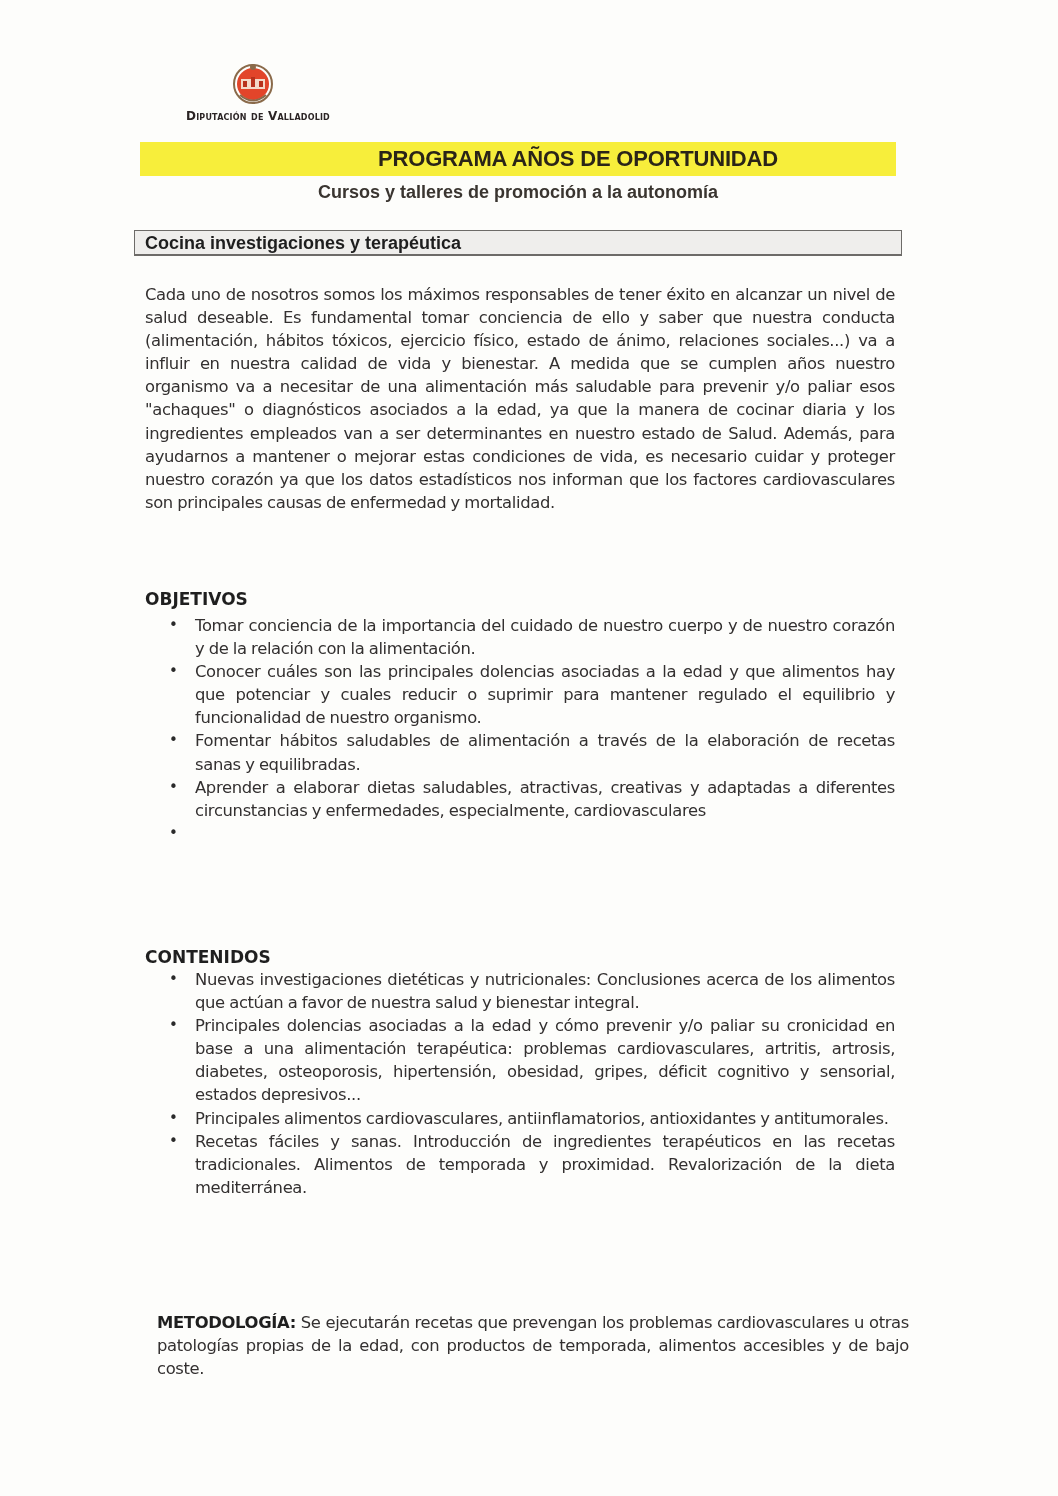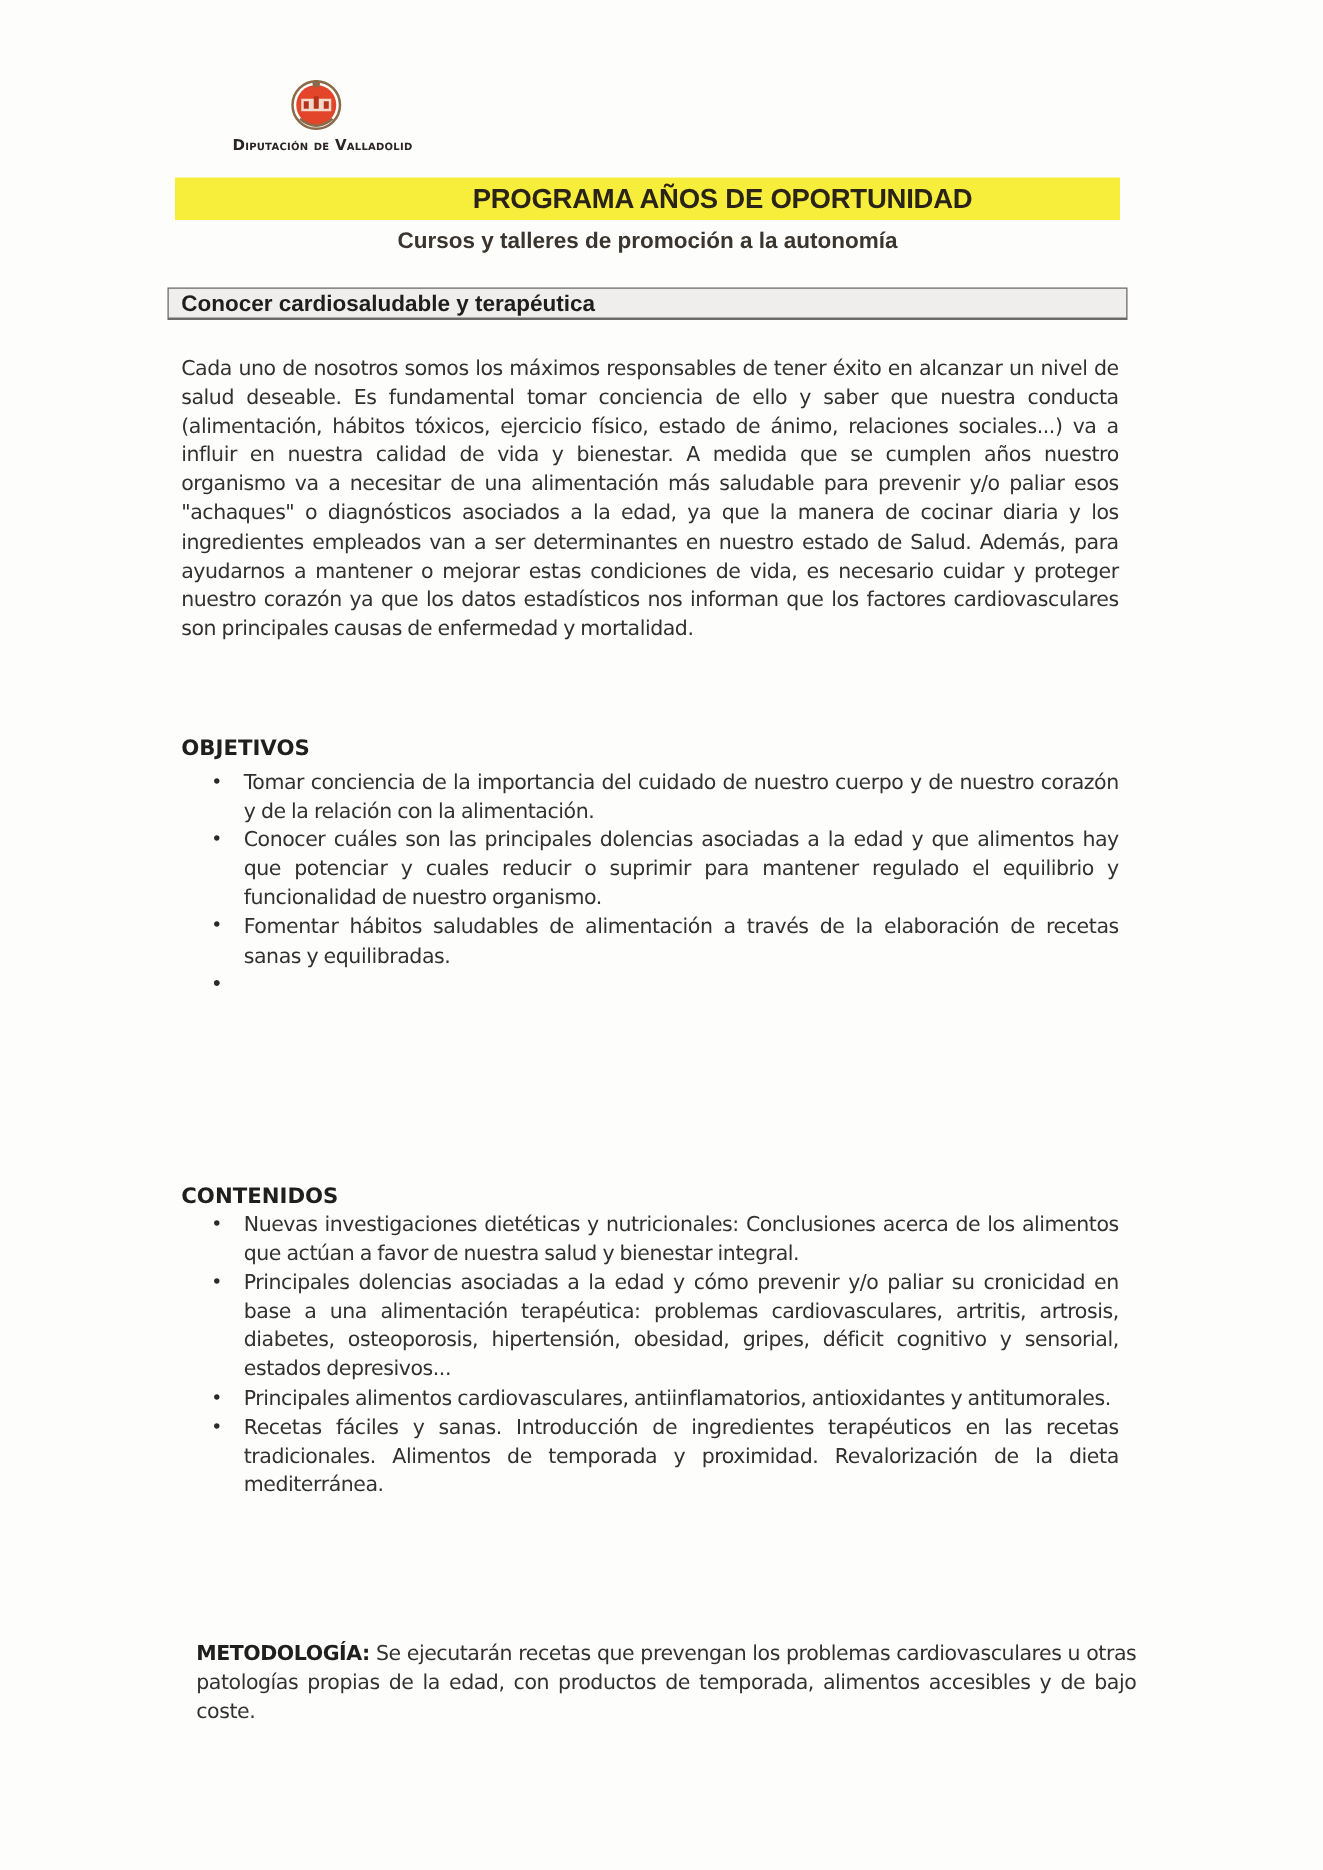--- a/index.html
+++ b/index.html
@@ -175,7 +175,7 @@
 <div class="subtitle">Cursos y talleres de promoción a la autonomía</div>
 
 <div class="section-box"></div>
-<div class="section-title">Conocer cardiosaludable y terapéutica</div>
+<div class="section-title">Cocina investigaciones y terapéutica</div>
 
 <p class="text intro" style="margin:0">Cada uno de nosotros somos los máximos responsables de tener éxito en alcanzar un nivel de salud deseable. Es fundamental tomar conciencia de ello y saber que nuestra conducta (alimentación, hábitos tóxicos, ejercicio físico, estado de ánimo, relaciones sociales...) va a influir en nuestra calidad de vida y bienestar. A medida que se cumplen años nuestro organismo va a necesitar de una alimentación más saludable para prevenir y/o paliar esos "achaques" o diagnósticos asociados a la edad, ya que la manera de cocinar diaria y los ingredientes empleados van a ser determinantes en nuestro estado de Salud. Además, para ayudarnos a mantener o mejorar estas condiciones de vida, es necesario cuidar y proteger nuestro corazón ya que los datos estadísticos nos informan que los factores cardiovasculares son principales causas de enfermedad y mortalidad.</p>
 

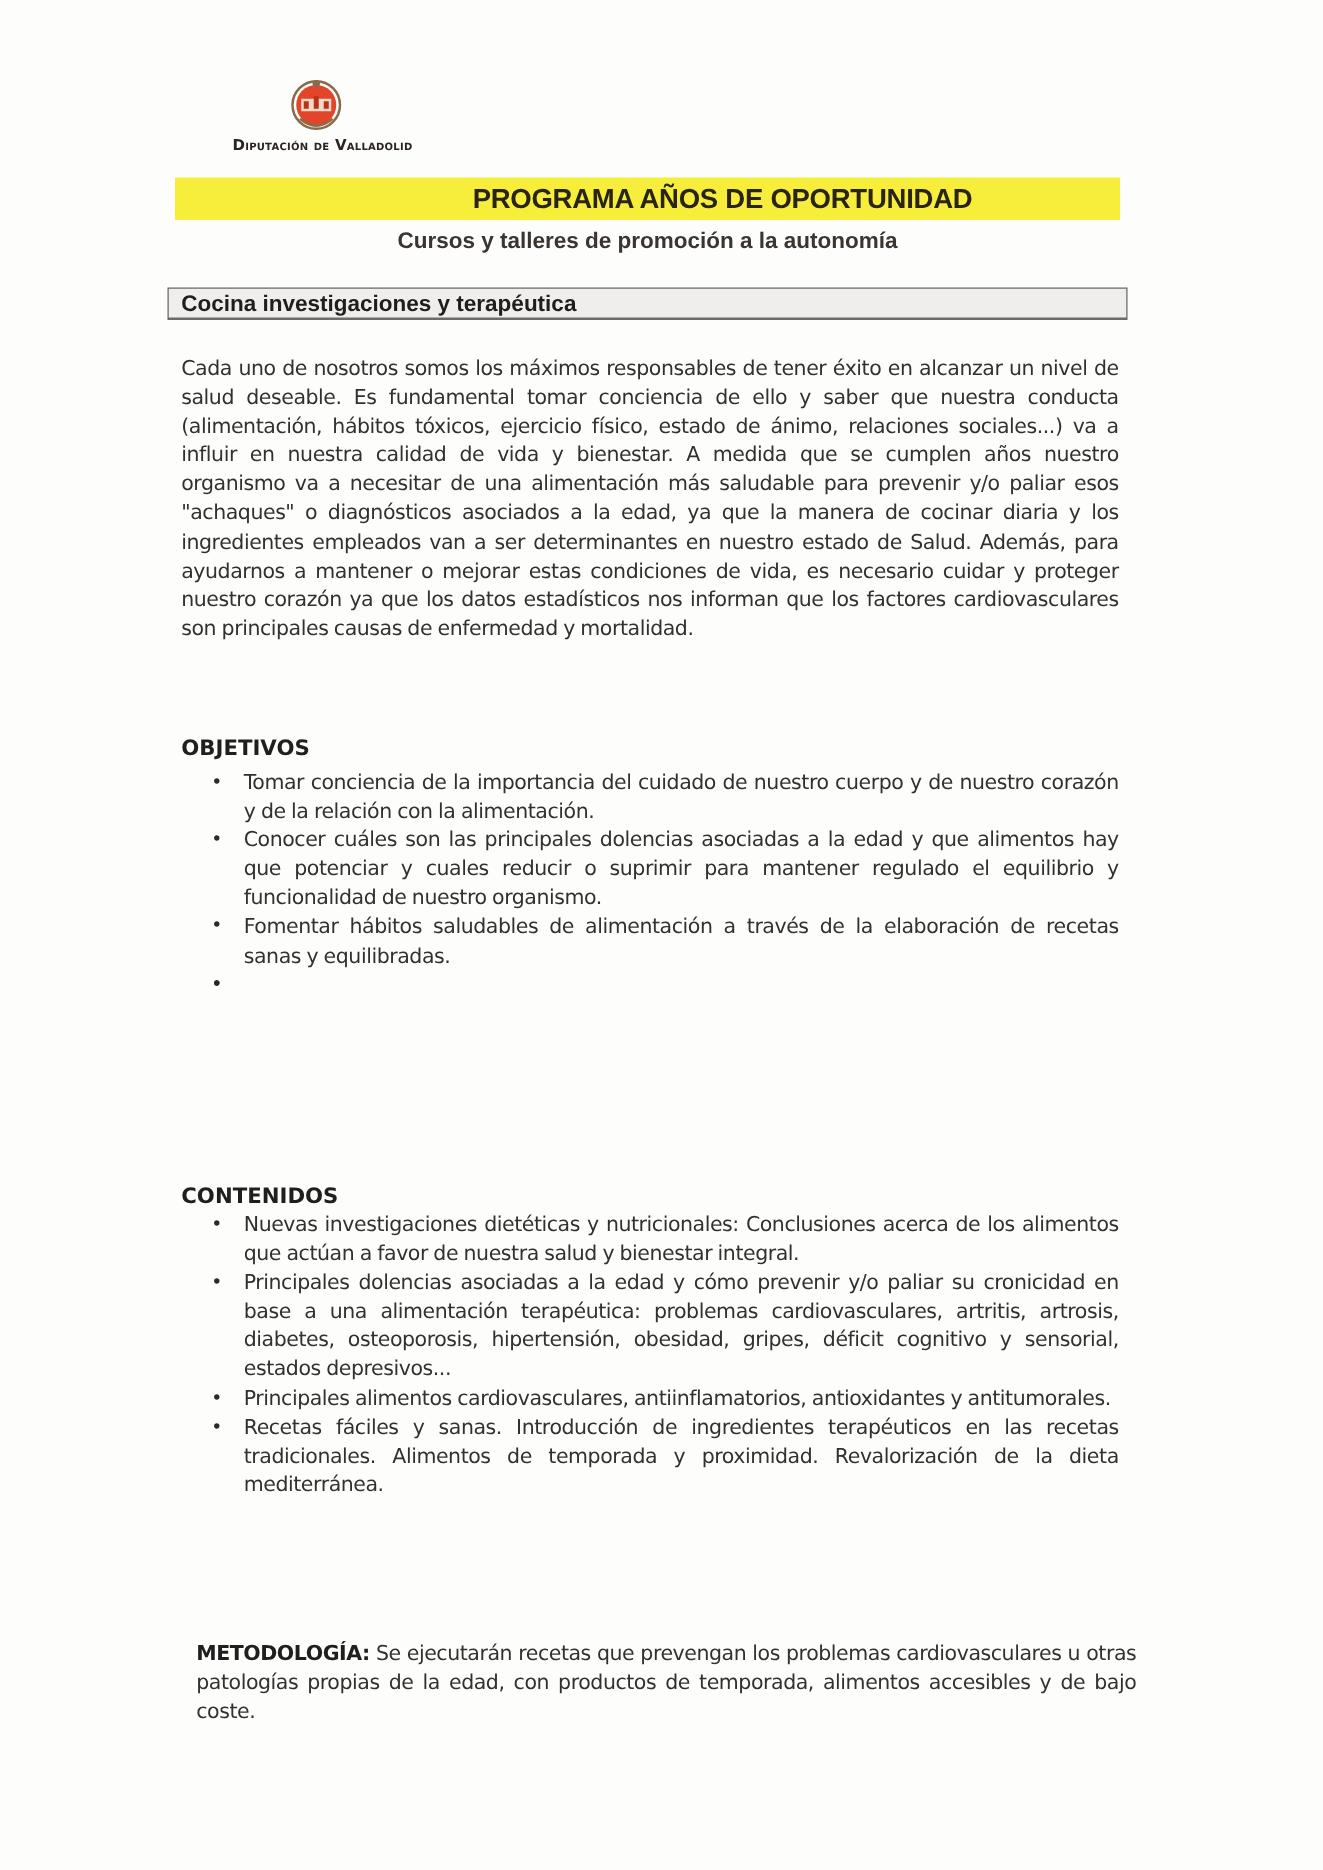--- a/index.html
+++ b/index.html
@@ -184,7 +184,7 @@
   <li><span class="bullet">•</span><span>Tomar conciencia de la importancia del cuidado de nuestro cuerpo y de nuestro corazón y de la relación con la alimentación.</span></li>
   <li><span class="bullet">•</span><span>Conocer cuáles son las principales dolencias asociadas a la edad y que alimentos hay que potenciar y cuales reducir o suprimir para mantener regulado el equilibrio y funcionalidad de nuestro organismo.</span></li>
   <li><span class="bullet">•</span><span>Fomentar hábitos saludables de alimentación a través de la elaboración de recetas sanas y equilibradas.</span></li>
-  <li><span class="bullet">•</span></li>
+  <li><span class="bullet">•</span><span>Aprender a elaborar dietas saludables, atractivas, creativas y adaptadas a diferentes circunstancias y enfermedades, especialmente, cardiovasculares</span></li>
   <li><span class="bullet">•</span></li>
 </ul>
 

